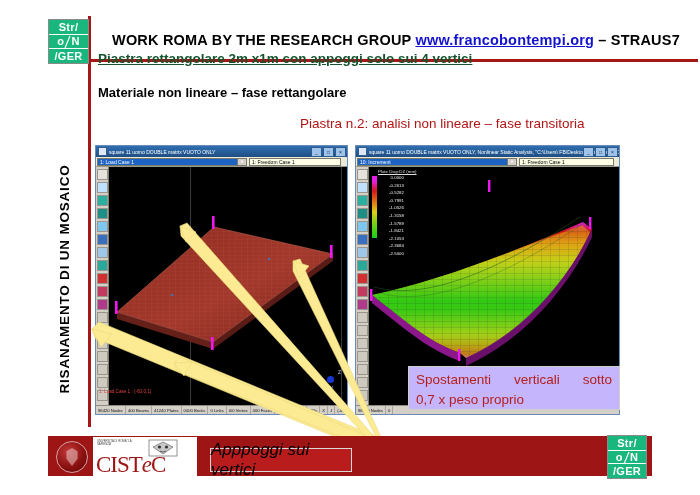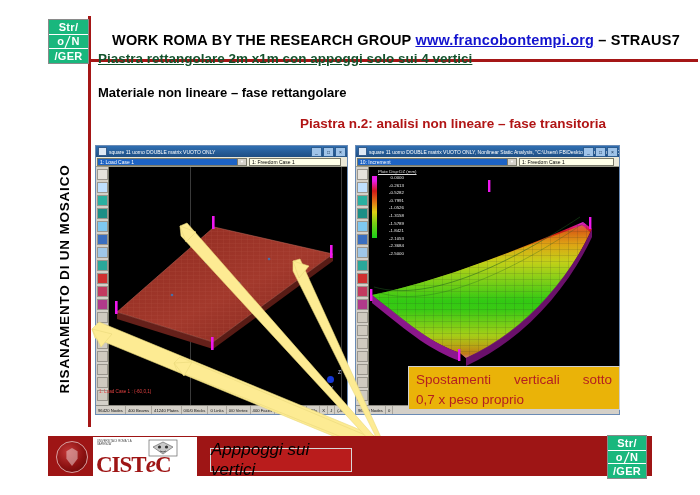--- a/index.html
+++ b/index.html
@@ -37,7 +37,7 @@
     color:#14532d;text-decoration:underline;white-space:nowrap;}
   .sub2{position:absolute;left:98px;top:85px;font-size:13px;font-weight:bold;
     color:#000;white-space:nowrap;}
-  .sub3{position:absolute;left:300px;top:116px;font-size:13.5px;font-weight:bold;
+  .sub3{position:absolute;left:300px;top:116px;font-size:13.5px;font-weight:normal;
     color:#b11515;white-space:nowrap;}
 
   

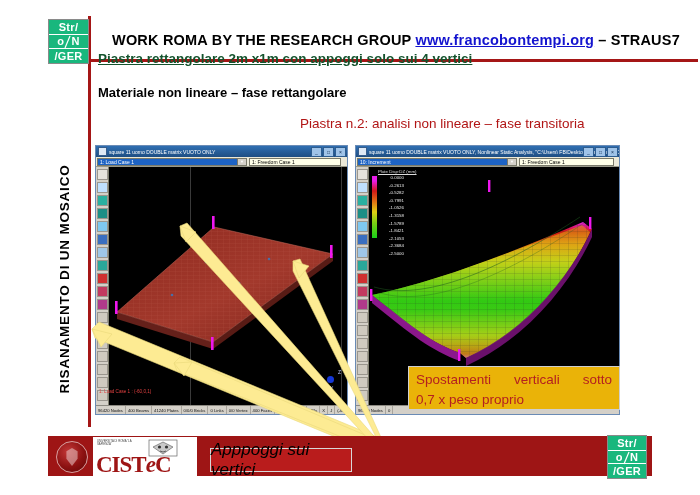--- a/index.html
+++ b/index.html
@@ -103,7 +103,7 @@
   .legend .lvals div{height:7.6px;line-height:7.6px;text-align:right;width:24px;white-space:nowrap;}
 
   .note-box{position:absolute;left:408px;top:366px;width:212px;height:44px;
-    background:#eab308;border:1px solid #cfcfcf;
+    background:#c4b5fd;border:1px solid #cfcfcf;
     color:#b42020;font-size:13.5px;line-height:20px;
     padding:3px 6px 0 7px;box-sizing:border-box;}
   .note-box div{white-space:nowrap;}

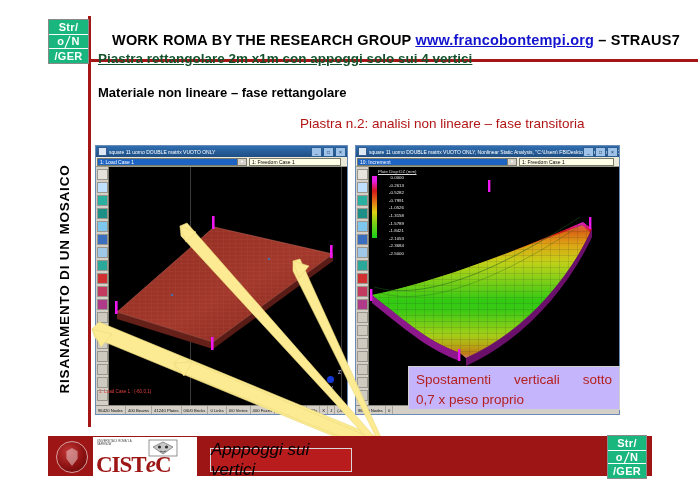--- a/index.html
+++ b/index.html
@@ -125,7 +125,7 @@
   .cistec .uni{position:absolute;left:4px;top:3px;font-size:2.8px;color:#444;line-height:3.4px;width:48px;}
   .cistec .mask{position:absolute;left:55px;top:2px;width:30px;height:18px;}
   .cistec .word{position:absolute;left:3px;top:15px;font-family:"Liberation Serif",serif;
-    font-size:23px;color:#9e1515;letter-spacing:-1px;font-weight:bold;}
+    font-size:23px;color:#9e1515;letter-spacing:-1px;font-weight:normal;}
   .cistec .word i{font-style:italic;}
 
   

